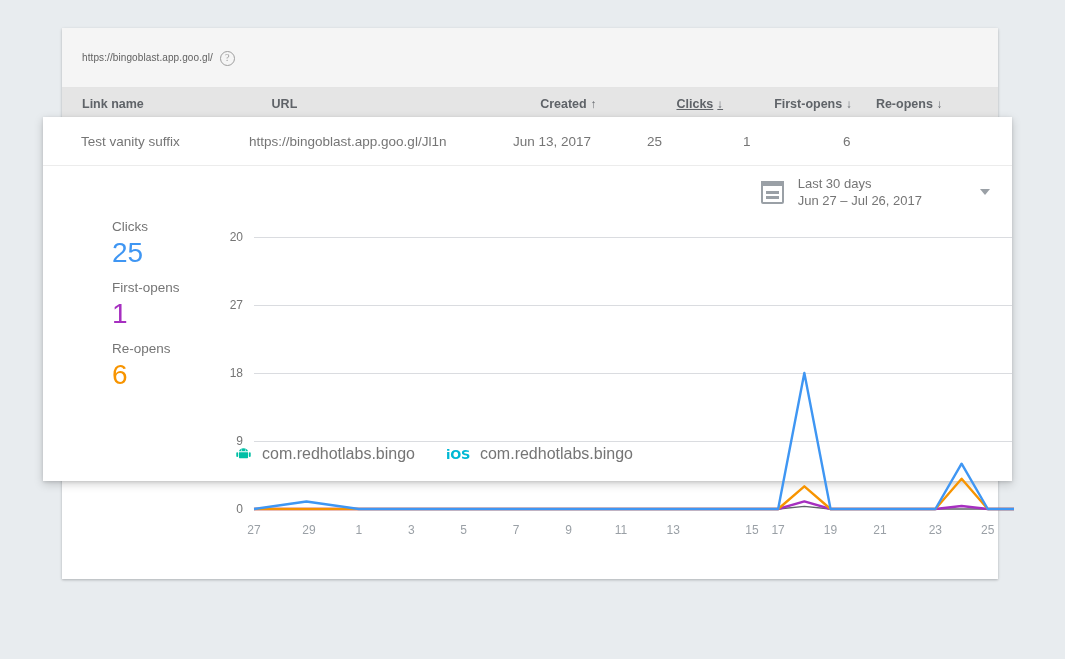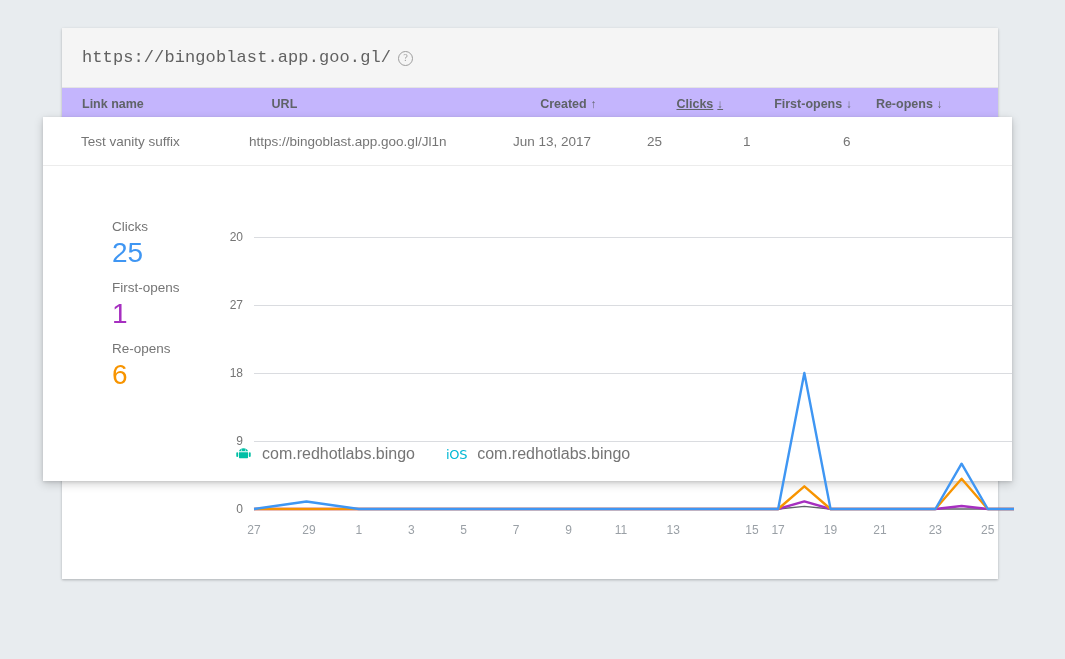--- a/index.html
+++ b/index.html
@@ -23,7 +23,7 @@
     border-bottom: 1px solid #e4e4e4;
     display: flex; align-items: center; padding-left: 20px;
   }
-  .domain-text { font-size: 17px; color: #616161; letter-spacing: .1px; font-family: Liberation Mono, monospace; }
+  .domain-text { font-size: 10px; color: #616161; letter-spacing: .1px; }
   .help-icon {
     width: 15px; height: 15px; margin-left: 7px; position: relative; top: 1px;
     border: 1.3px solid #9e9e9e; border-radius: 50%;

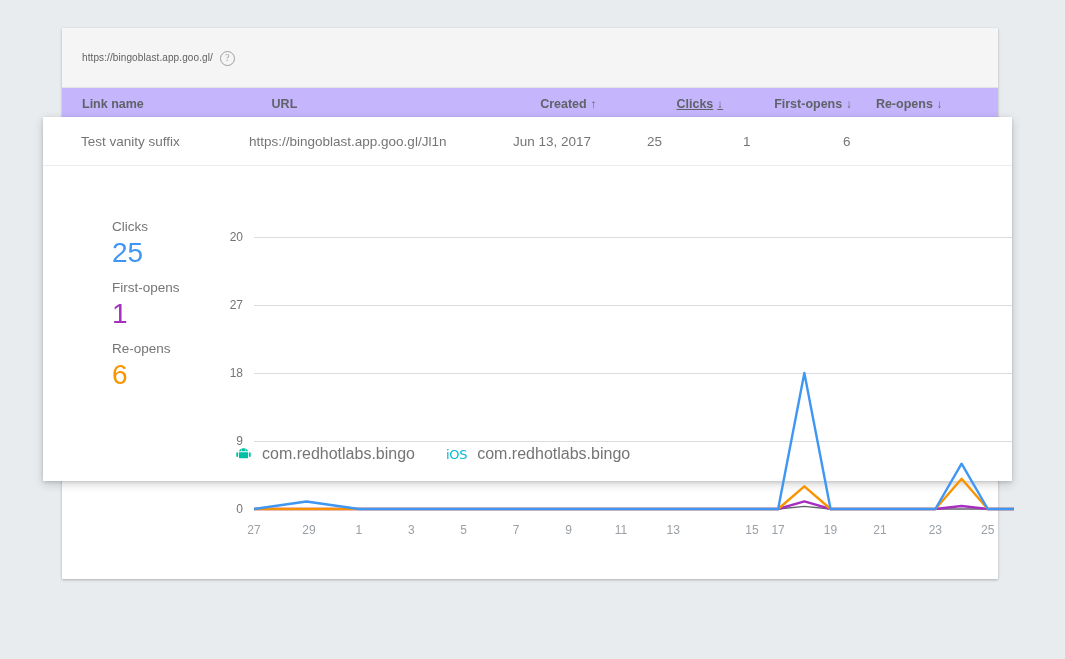--- a/index.html
+++ b/index.html
@@ -34,7 +34,7 @@
   
   table.links { width: 100%; border-collapse: collapse; table-layout: fixed; }
   table.links thead th {
-    height: 32px; background: #c4b5fd;
+    height: 32px; background: #e5e5e5;
     font-size: 12.5px; font-weight: bold; color: #5f6368;
     text-align: left; padding: 0; vertical-align: middle;
     border-bottom: 1px solid #e4e4e4;

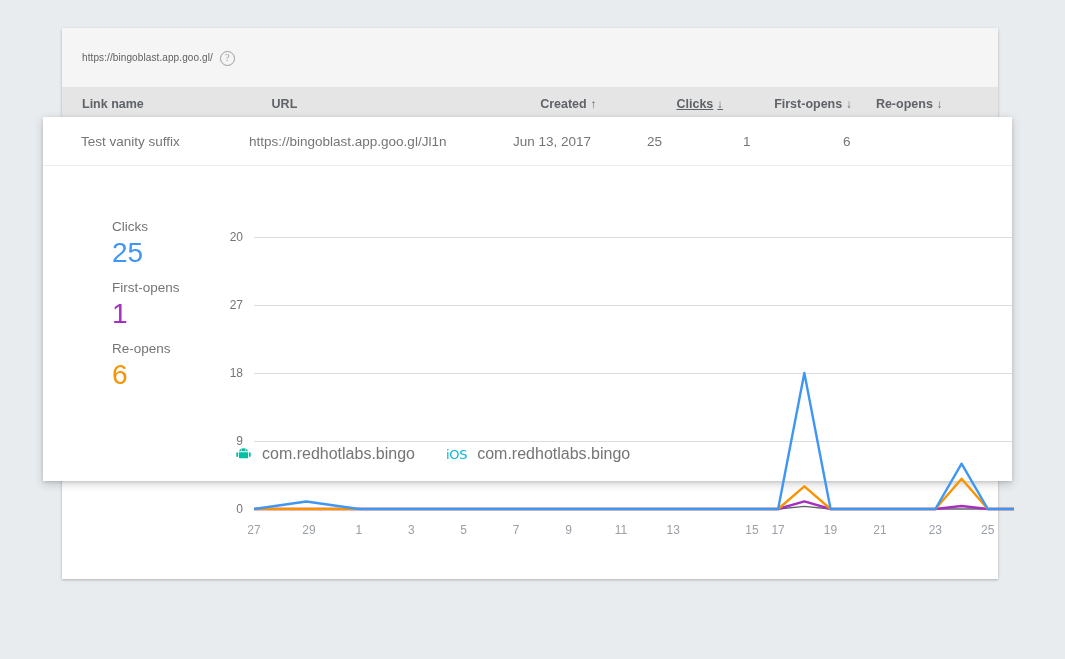--- a/index.html
+++ b/index.html
@@ -202,6 +202,14 @@
       <div class="dr-re">6</div>
     </div>
 
+    <div class="range-picker">
+      <span class="cal-icon"></span>
+      <span class="range-text">
+        <span>Last 30 days</span><br>
+        <span>Jun 27 – Jul 26, 2017</span>
+      </span>
+      <span class="caret"></span>
+    </div>
 
     <div class="metrics">
       <div>

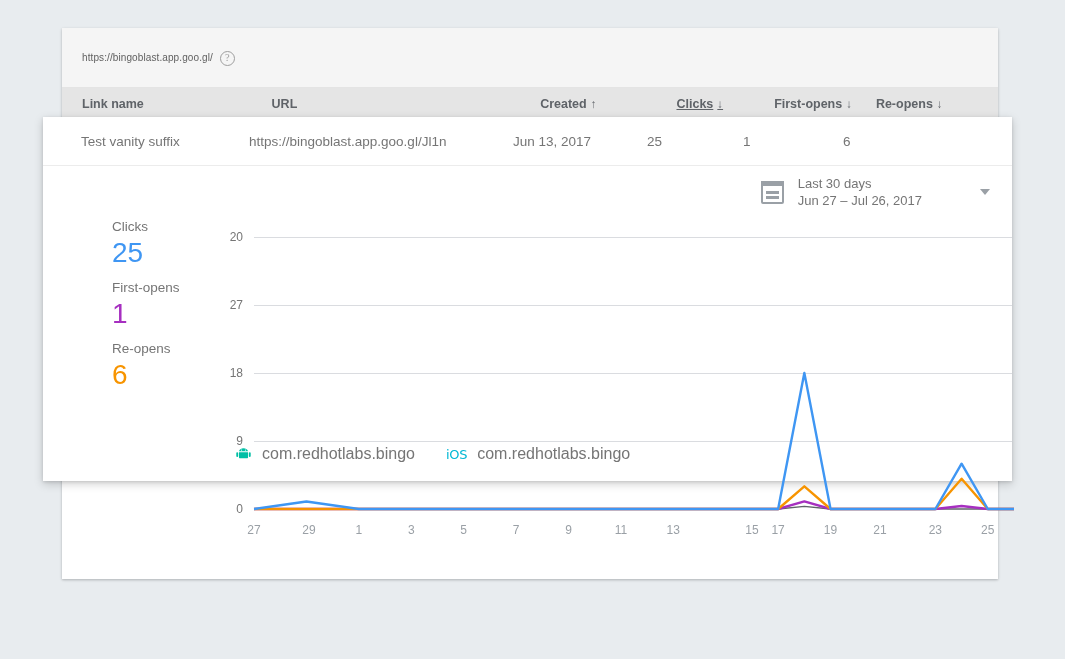--- a/index.html
+++ b/index.html
@@ -123,7 +123,7 @@
   .legend-item { display: flex; align-items: center; }
   .legend-label { font-size: 16px; color: #757575; margin-left: 10px; }
   .ios-glyph {
-    font-size: 13px; font-weight: normal; color: #00b8d4;
+    font-size: 13px; font-weight: bold; color: #00b8d4;
     letter-spacing: -.3px; font-family: "DejaVu Sans", sans-serif;
   }
 </style>

